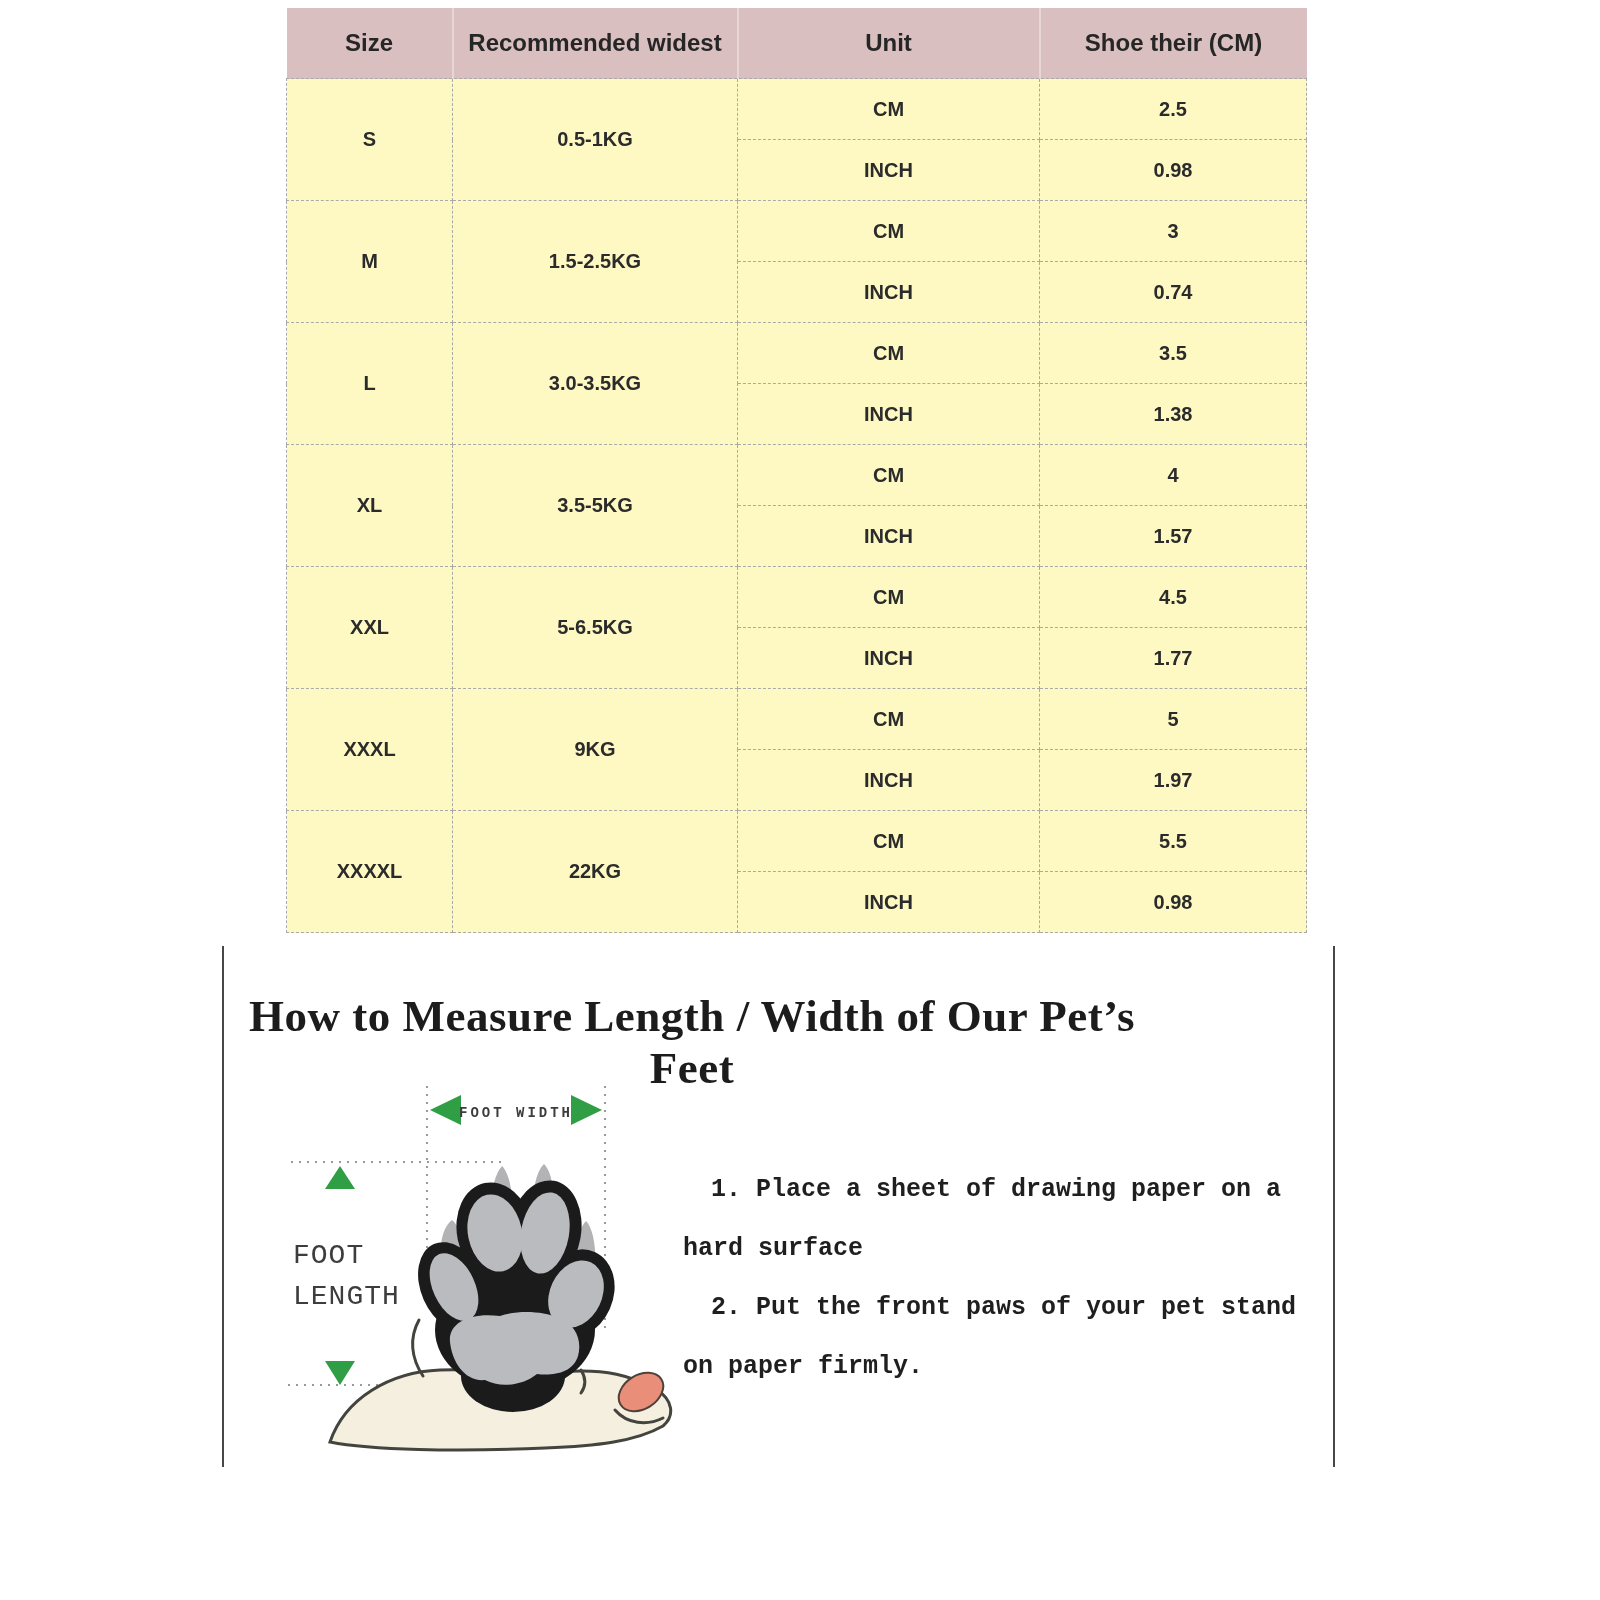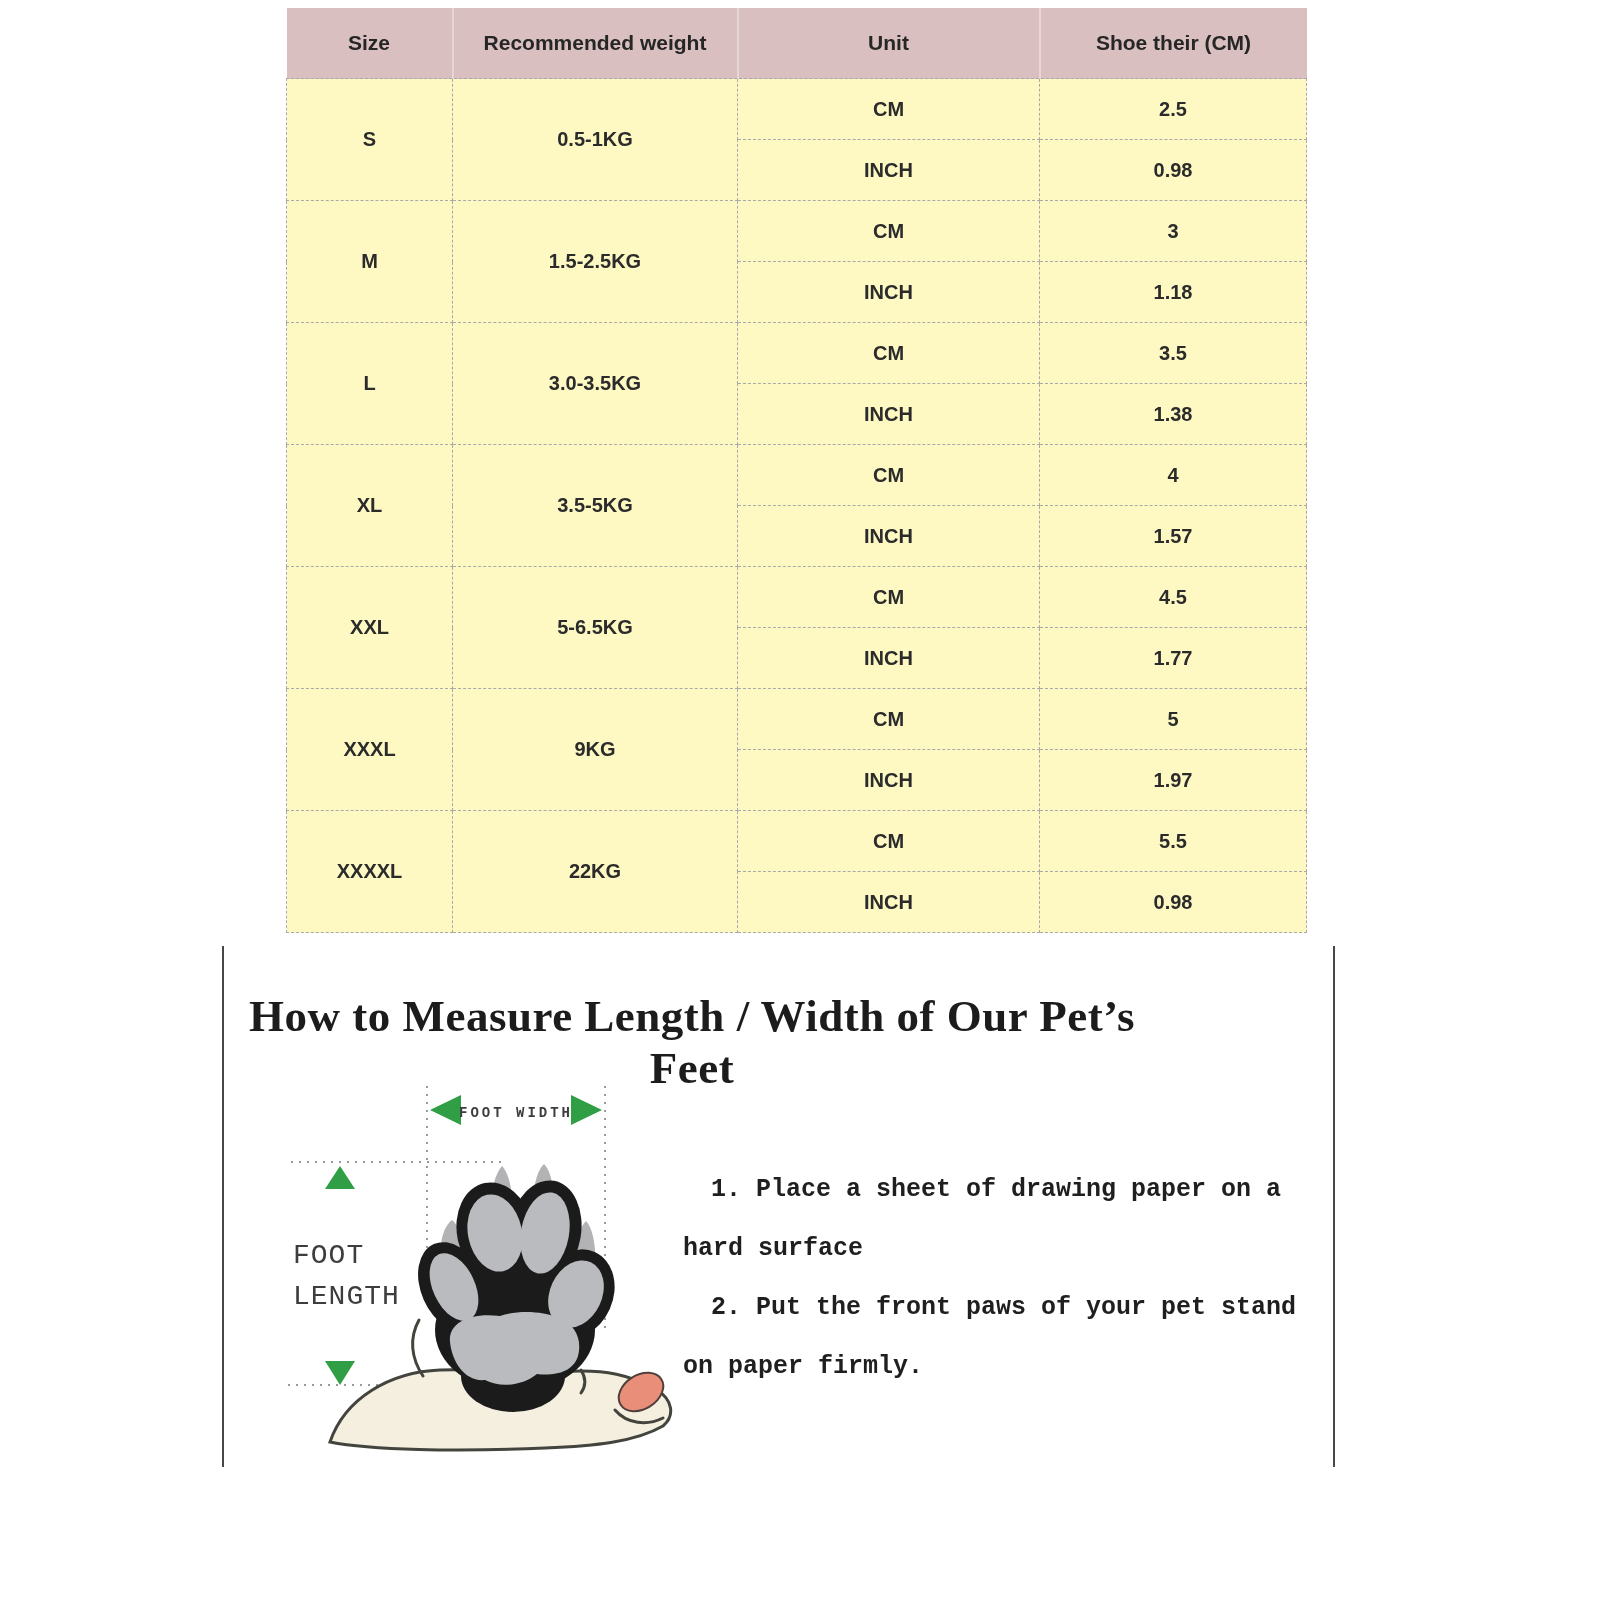--- a/index.html
+++ b/index.html
@@ -14,7 +14,7 @@
   }
   table.size-table th{
     background:#d9bfbf;height:70px;
-    font-size:21px;font-weight:bold;color:#262626;
+    font-size:24px;font-weight:bold;color:#262626;
     border:none;padding:0;text-align:center;
   }
   table.size-table th + th{border-left:2px solid #e6d6d6;}

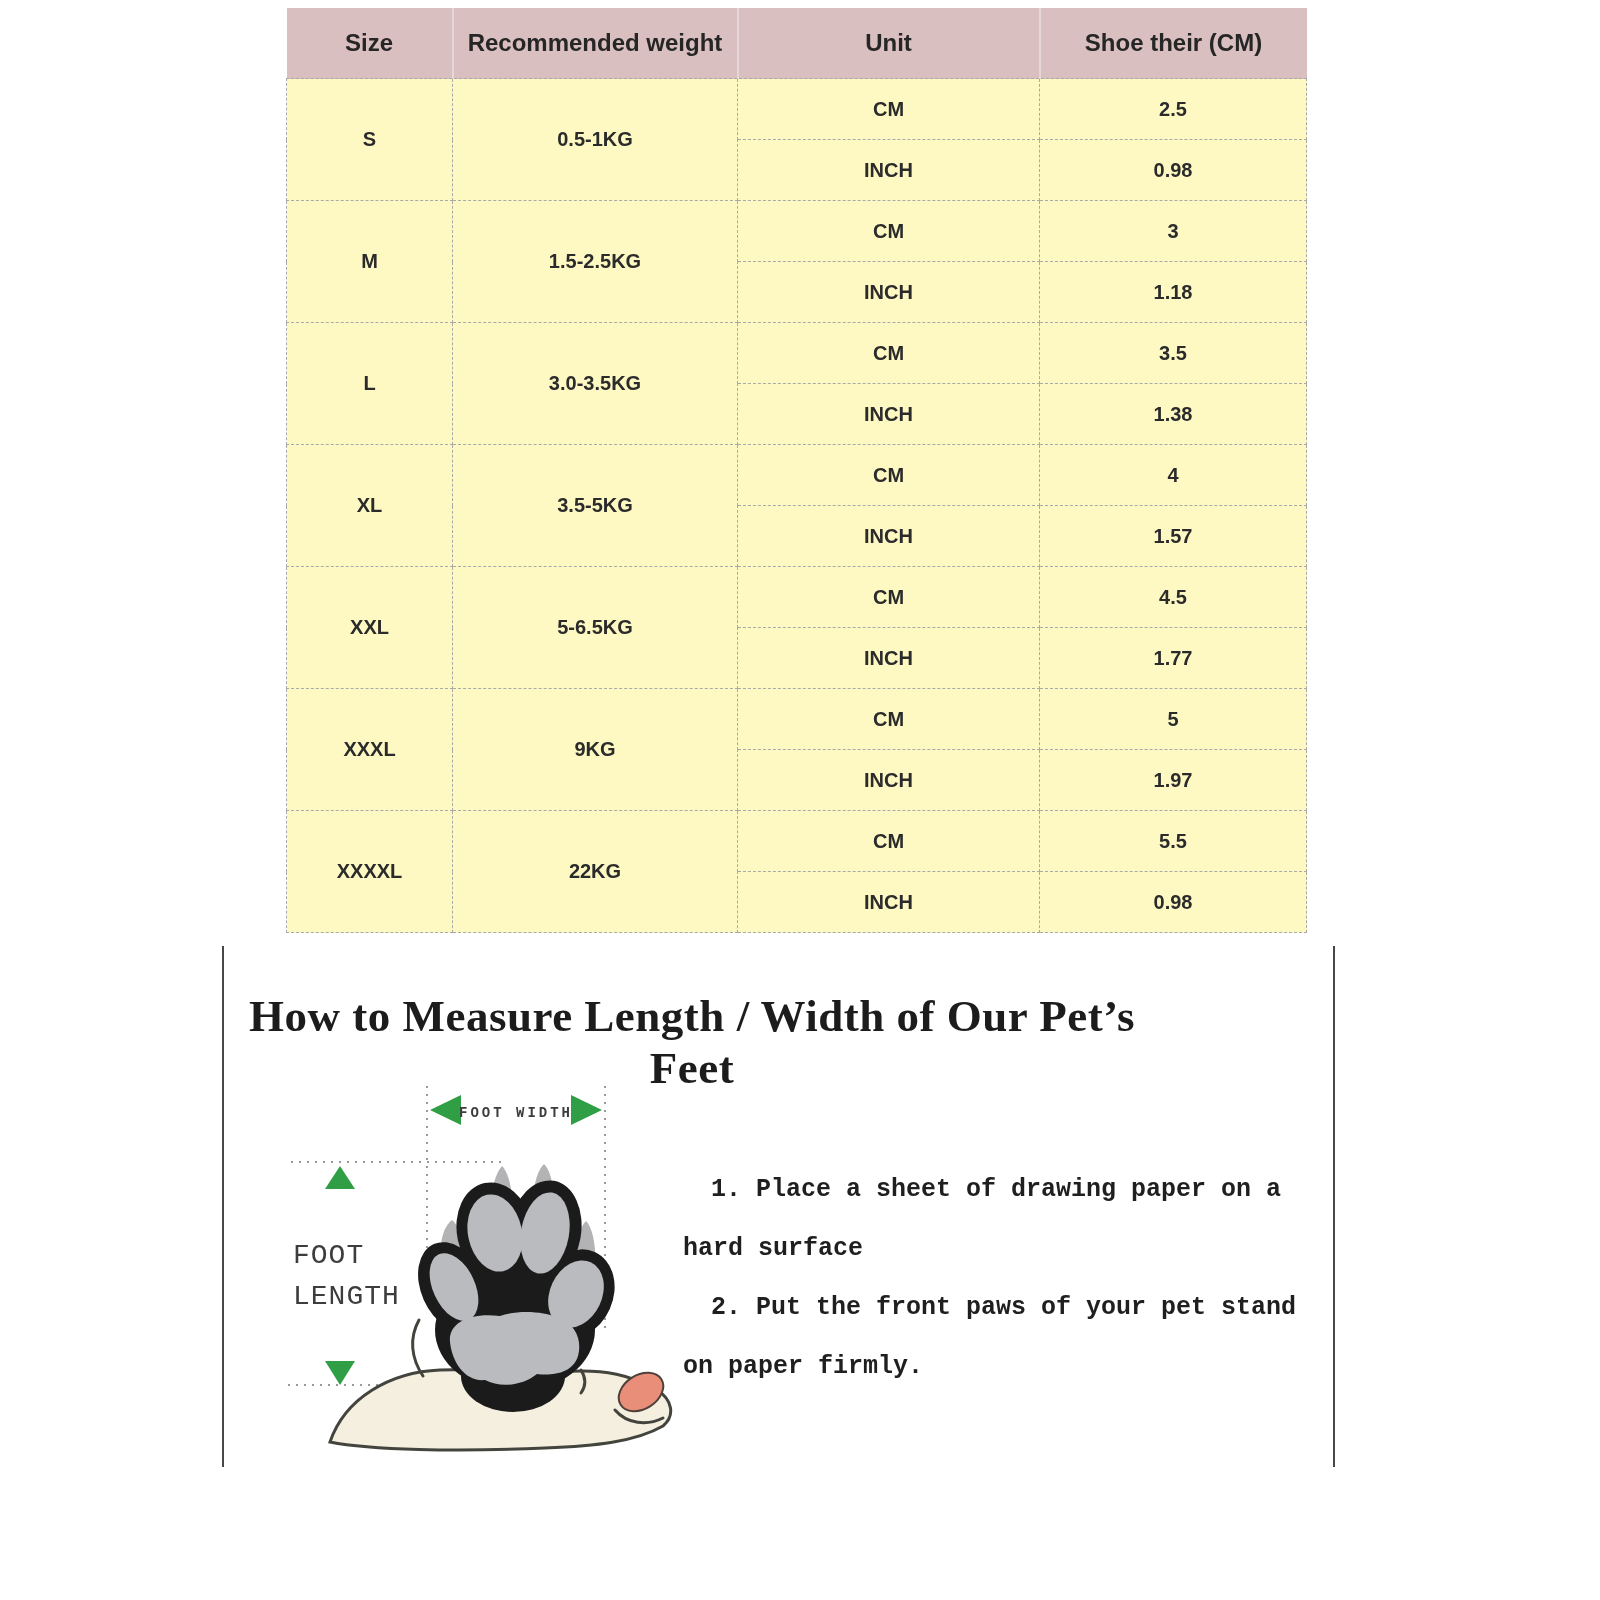--- a/index.html
+++ b/index.html
@@ -63,7 +63,7 @@
     <thead>
       <tr>
         <th>Size</th>
-        <th>Recommended weight</th>
+        <th>Recommended widest</th>
         <th>Unit</th>
         <th>Shoe their (CM)</th>
       </tr>

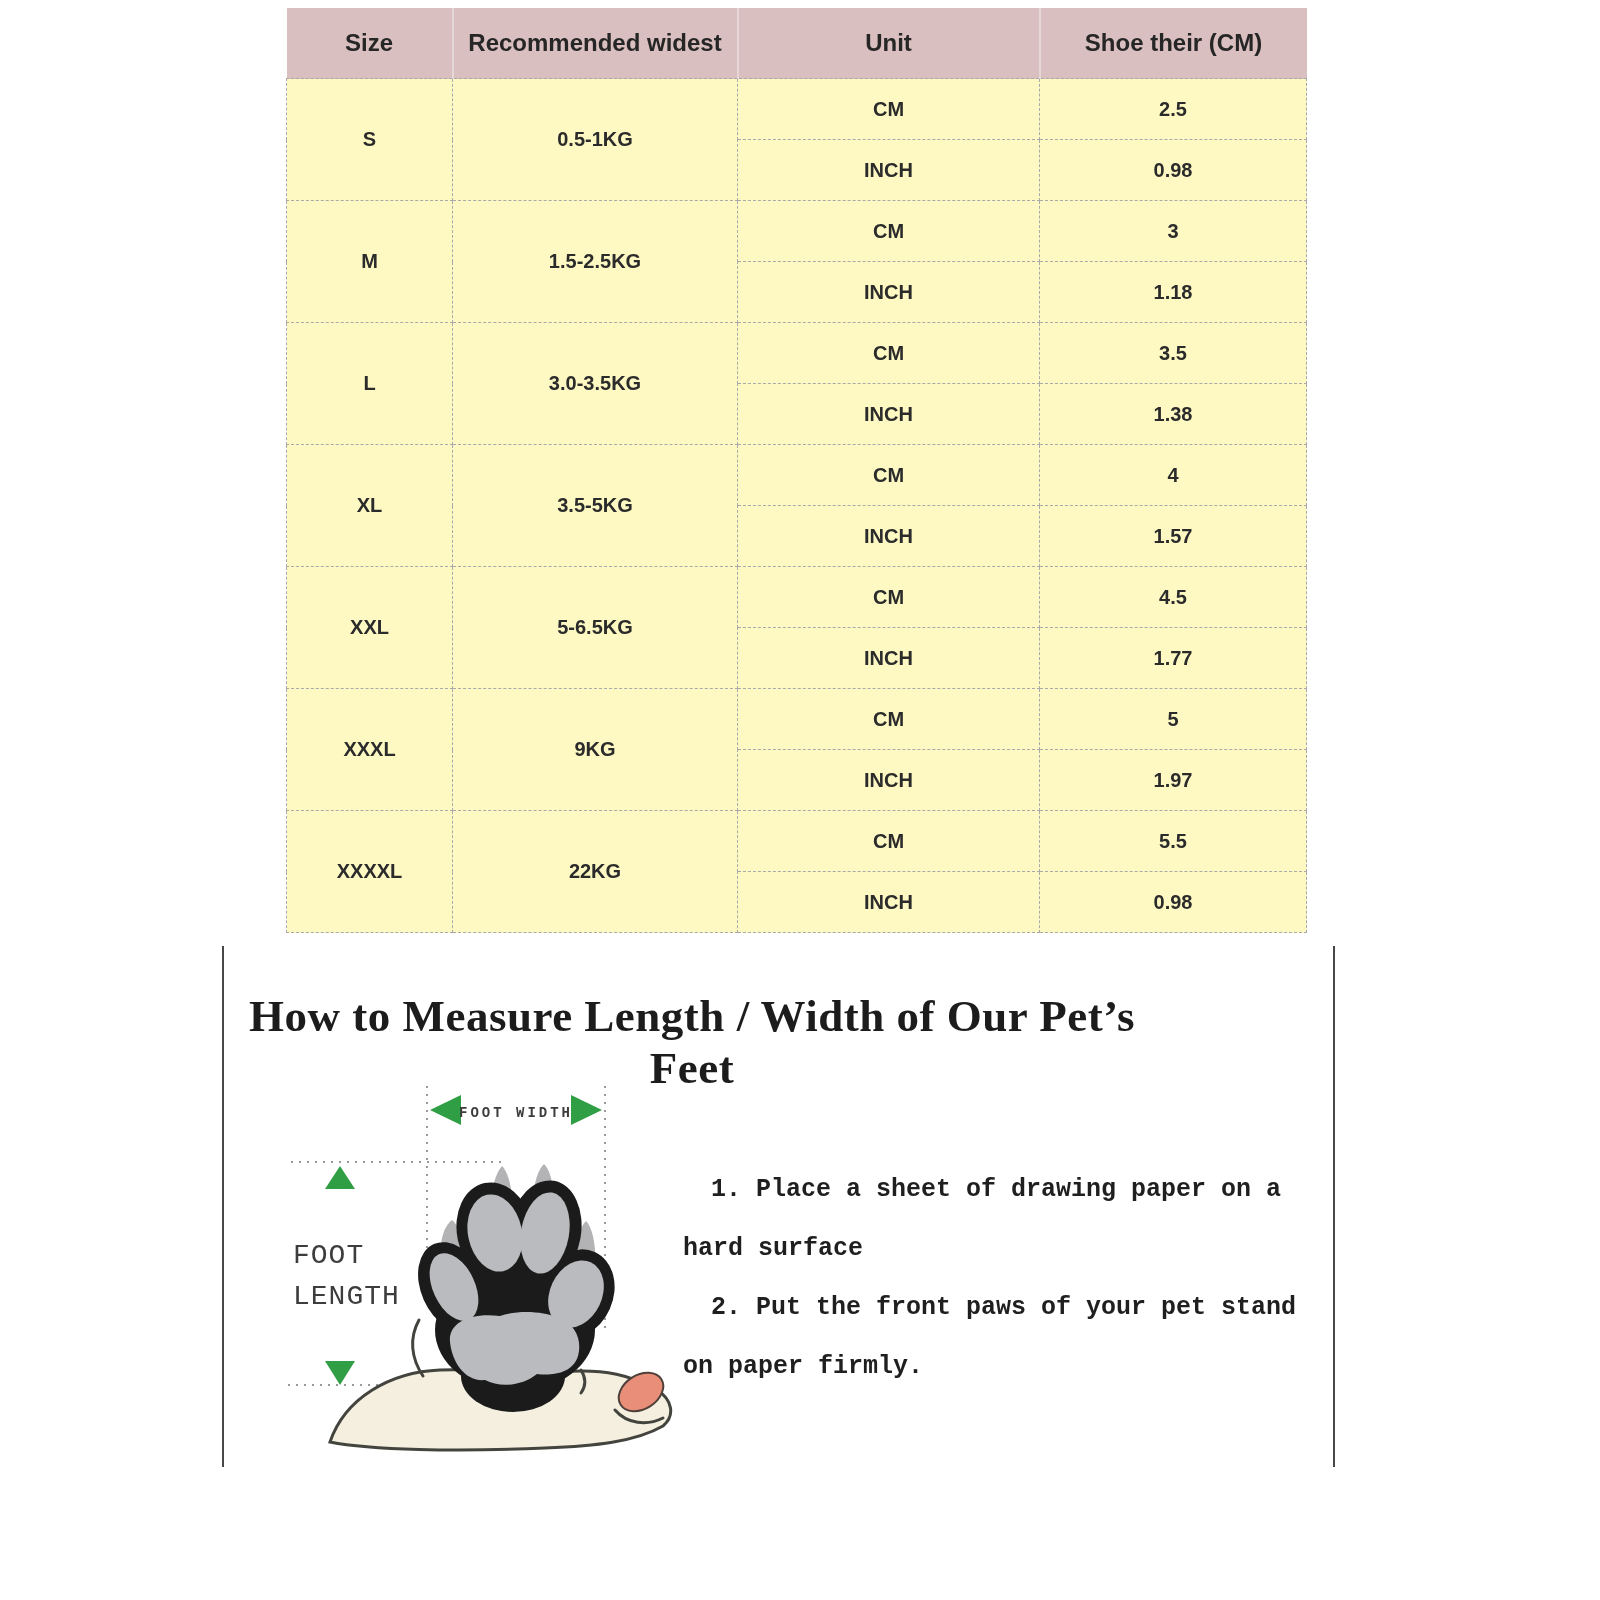--- a/index.html
+++ b/index.html
@@ -88,7 +88,7 @@
       </tr>
       <tr>
         <td>INCH</td>
-        <td>1.18</td>
+        <td>0.74</td>
       </tr>
 
       <tr>

